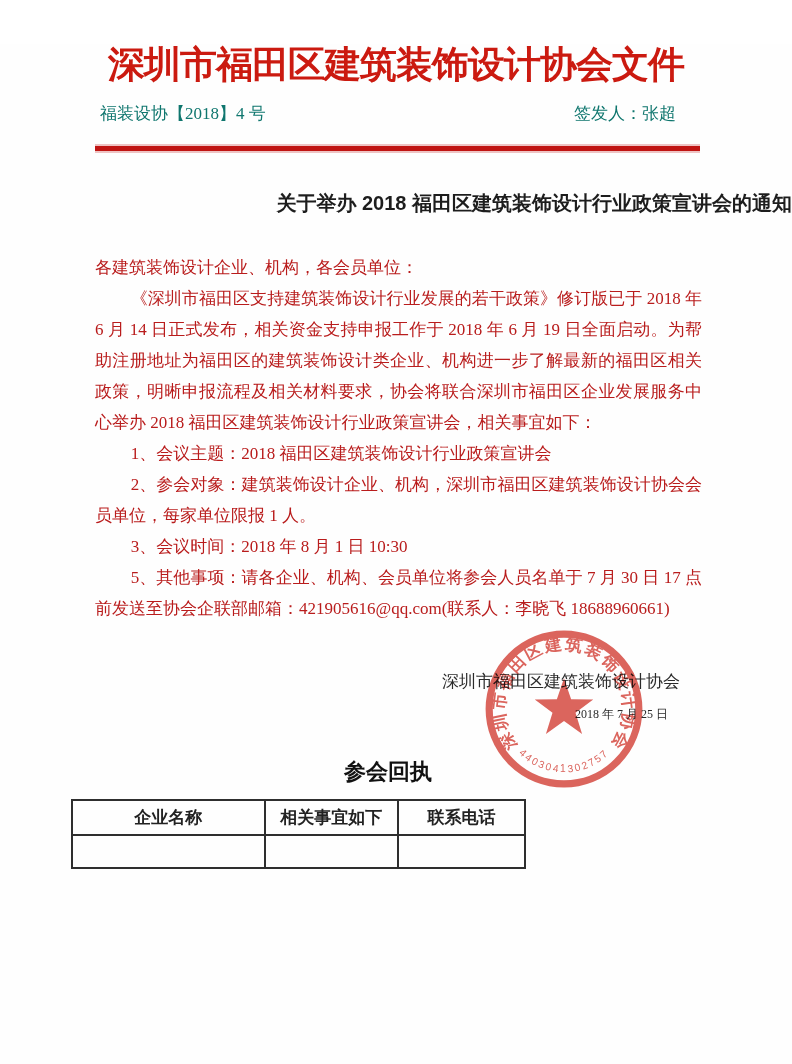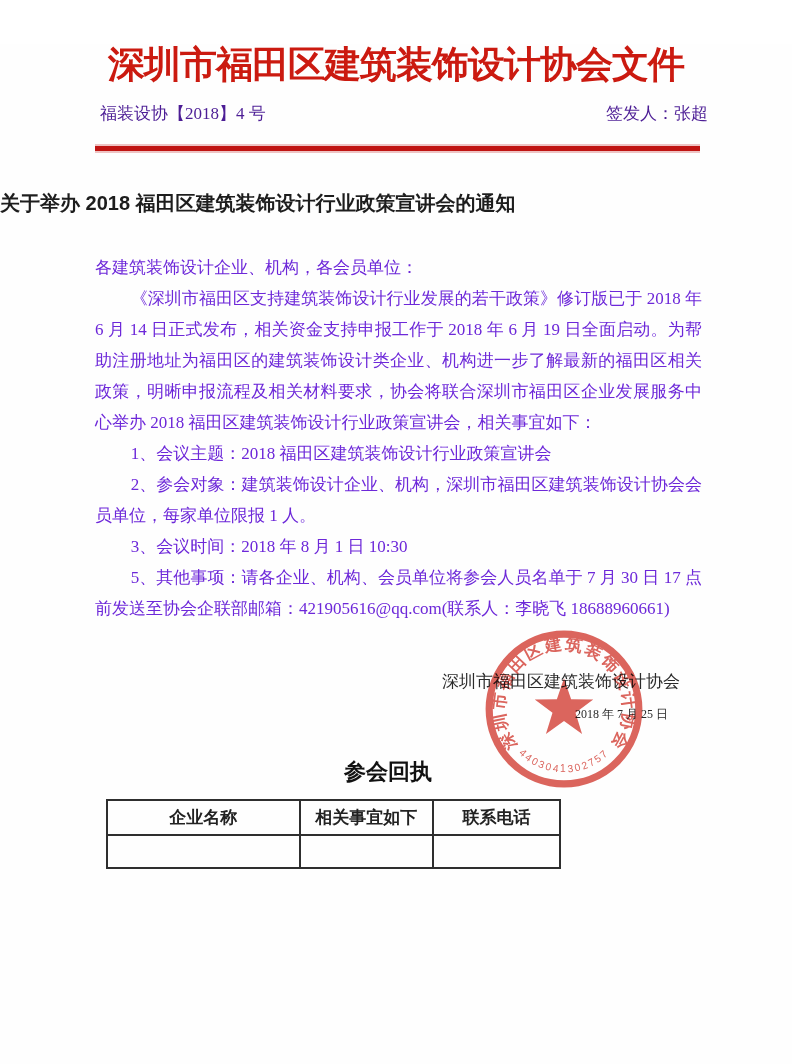--- a/index.html
+++ b/index.html
@@ -18,8 +18,8 @@
   }
   .doc-row{
     display:flex;justify-content:space-between;
-    margin:16px 84px 0 100px;
-    font-size:17px;line-height:24px;color:#4c1d95;
+    margin:16px 116px 0 100px;
+    font-size:17px;line-height:24px;color:#0f766e;
   }
   .red-rule{
     margin:20px 92px 0 95px;height:5px;

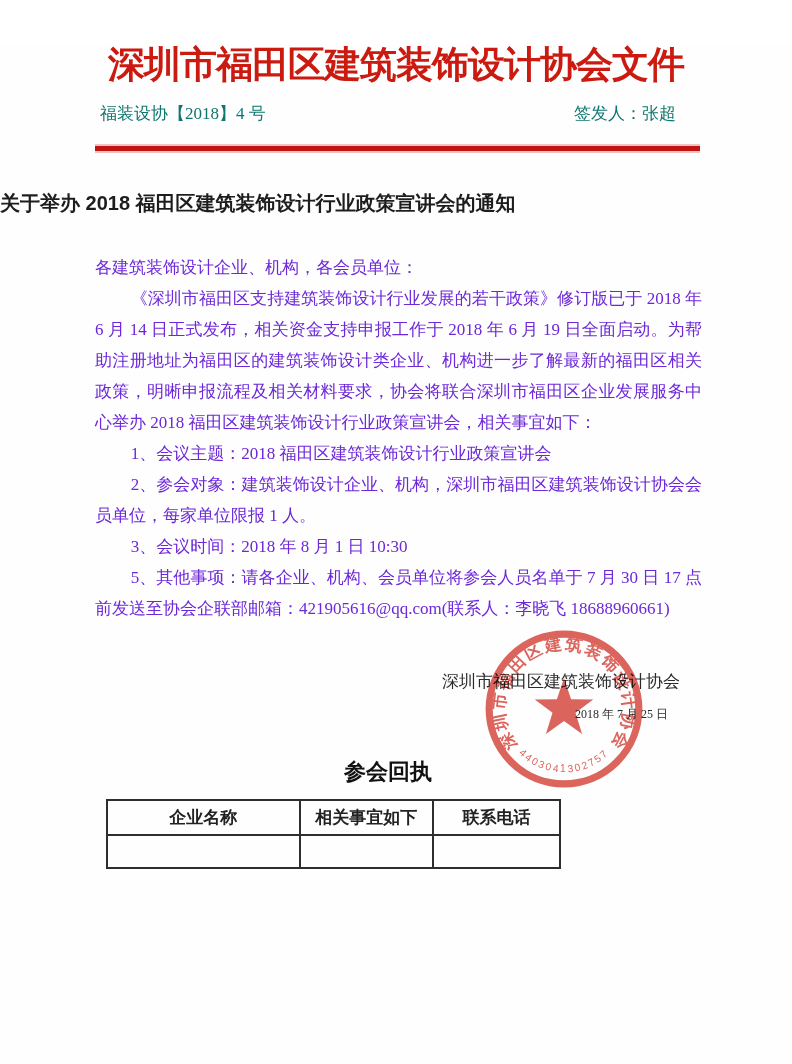--- a/index.html
+++ b/index.html
@@ -27,7 +27,7 @@
     box-shadow:0 -2px 0 rgba(192,20,18,.25),0 2px 0 rgba(192,20,18,.25);
   }
   .notice-title{
-    margin:38px 0 0 0;text-align:left;
+    margin:38px 0 0 0;text-align:right;
     font-size:20px;line-height:28px;font-weight:bold;color:#1d1d1d;
     font-family:"Liberation Sans","DejaVu Sans",sans-serif;
   }

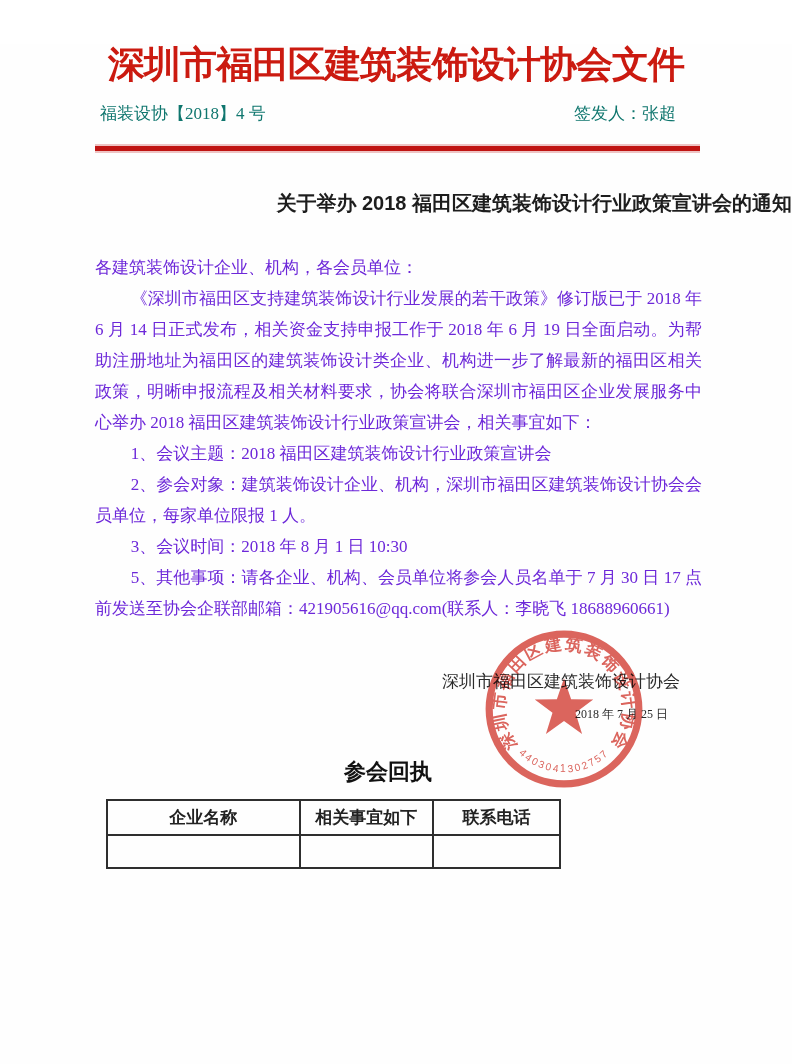--- a/index.html
+++ b/index.html
@@ -33,7 +33,7 @@
   }
   .body{
     margin:35px 90px 0 95px;
-    font-size:17px;line-height:31px;color:#6d28d9;
+    font-size:17px;line-height:31px;color:#b91c1c;
     text-align:justify;
   }
   .body p{margin:0;}

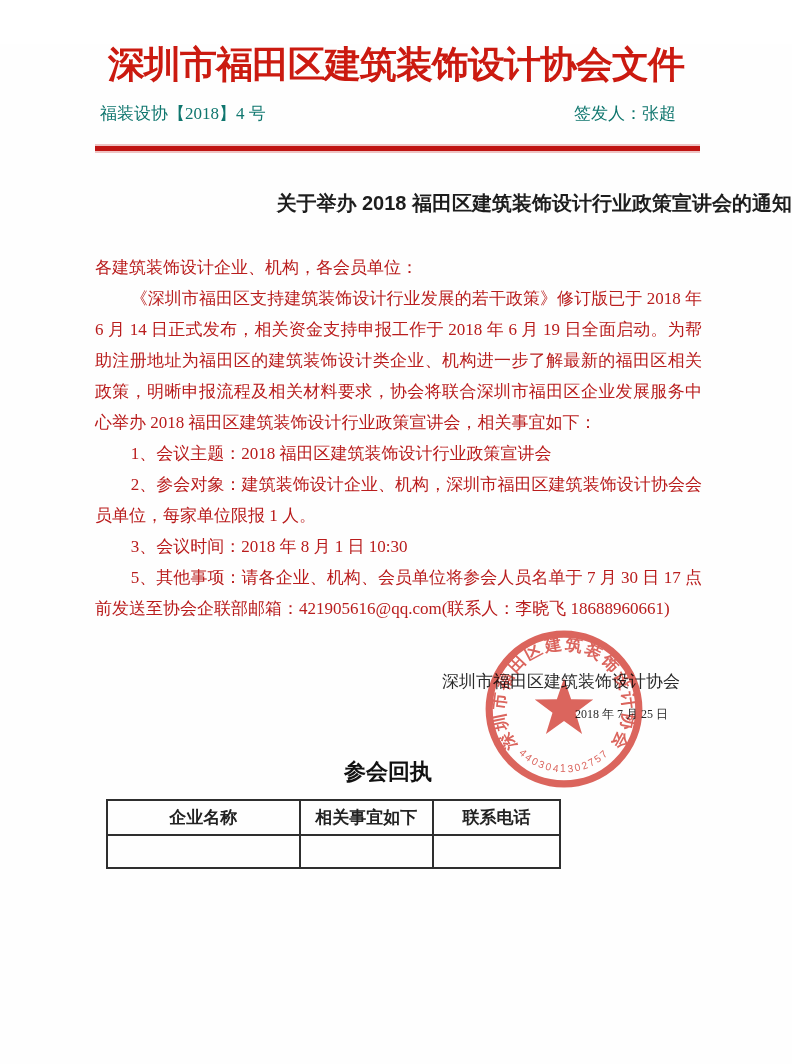--- a/index.html
+++ b/index.html
@@ -62,7 +62,7 @@
     font-family:"Liberation Sans","DejaVu Sans",sans-serif;
   }
   .reply-table{
-    margin:12px 0 0 106px;width:455px;
+    margin:12px 0 0 71px;width:455px;
     border-collapse:collapse;table-layout:fixed;
   }
   .reply-table th,.reply-table td{

